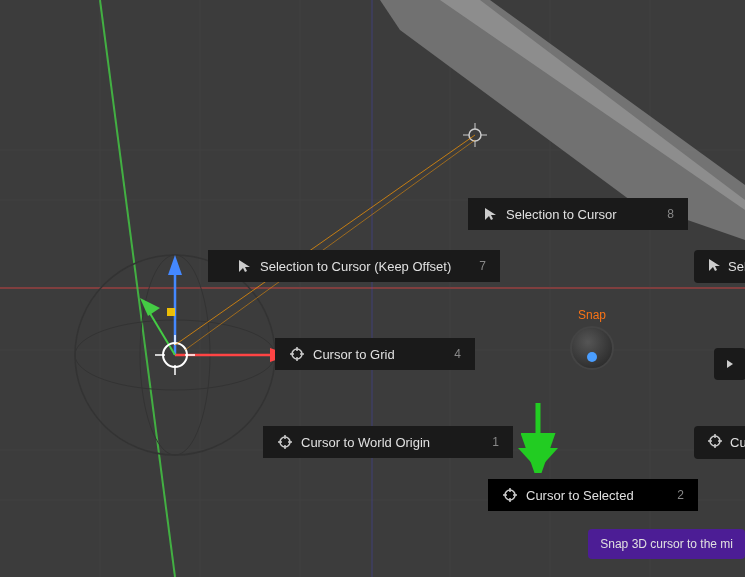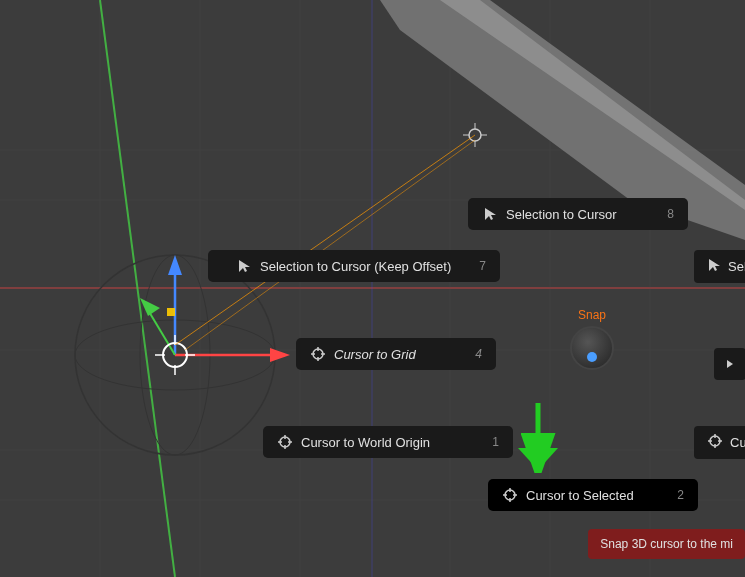--- a/index.html
+++ b/index.html
@@ -34,7 +34,7 @@
       position: absolute;
       background: #1a1a1a;
       color: #e0e0e0;
-      border-radius: 5px;
+      border-radius: 0;
       padding: 8px 14px;
       font-size: 13px;
       display: flex;

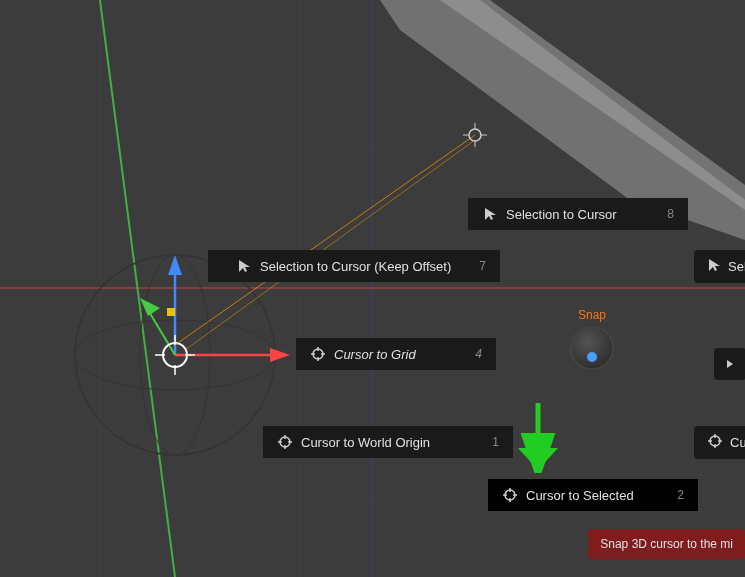--- a/index.html
+++ b/index.html
@@ -224,7 +224,7 @@
     <span class="shortcut">7</span>
   </div>
 
-  <div class="menu-item" style="top: 338px; left: 296px; min-width: 200px; font-style: italic;">
+  <div class="menu-item" style="top: 338px; left: 275px; min-width: 200px;">
     <span class="icon">
       <svg width="14" height="14" viewBox="0 0 14 14">
         <circle cx="7" cy="7" r="5" fill="none" stroke="#ccc" stroke-width="1.5"></circle>

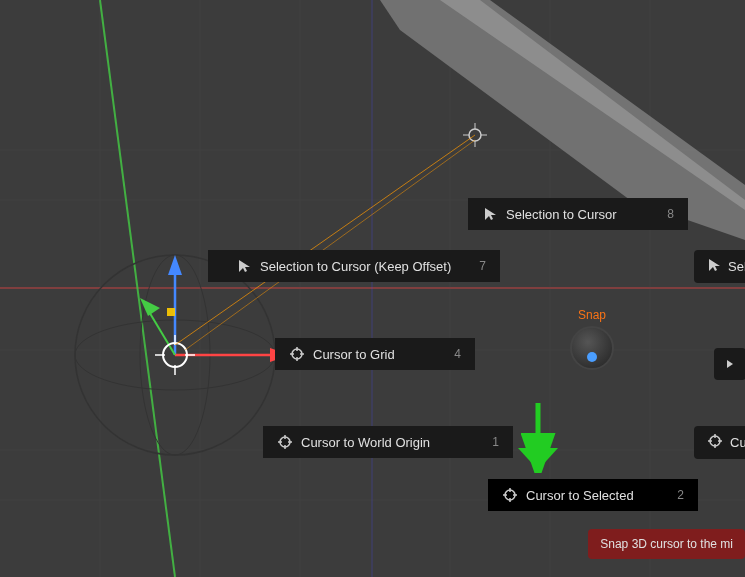--- a/index.html
+++ b/index.html
@@ -101,7 +101,7 @@
     
     .tooltip {
       position: absolute;
-      background: #7f1d1d;
+      background: #4c1d95;
       color: #e0e0e0;
       padding: 8px 12px;
       border-radius: 4px;

